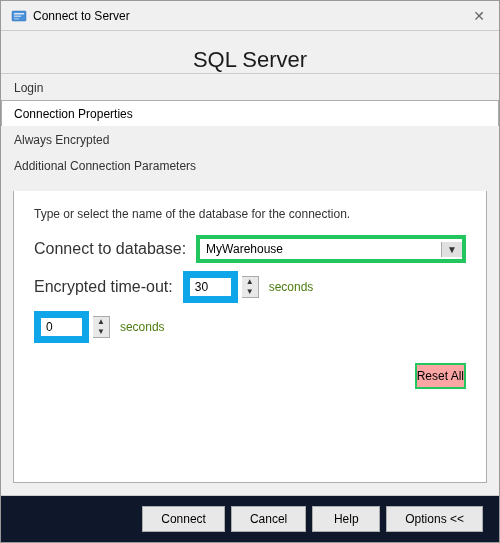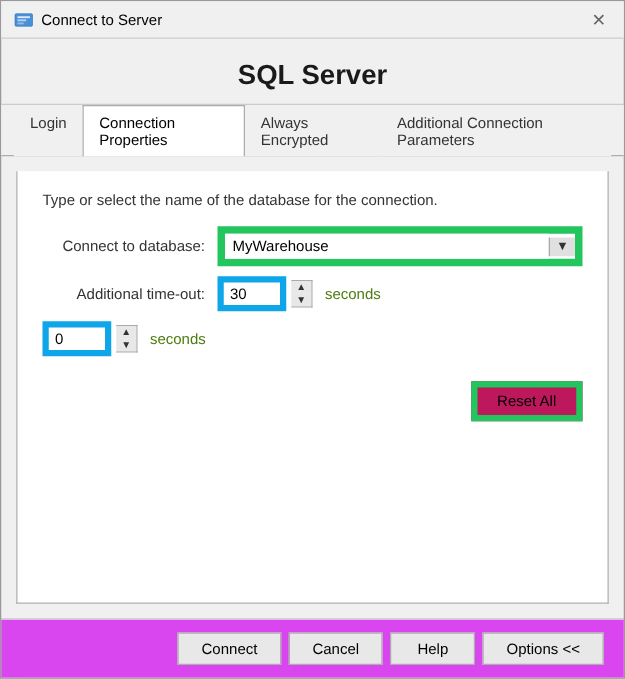--- a/index.html
+++ b/index.html
@@ -52,9 +52,9 @@
     }
     .dialog-header {
       text-align: center;
-      padding: 16px 0 10px 0;
+      padding: 16px 0 0 0;
       font-size: 22px;
-      font-weight: 700;
+      font-weight: 400;
       color: #1a1a1a;
       border-bottom: 1px solid #ccc;
     }

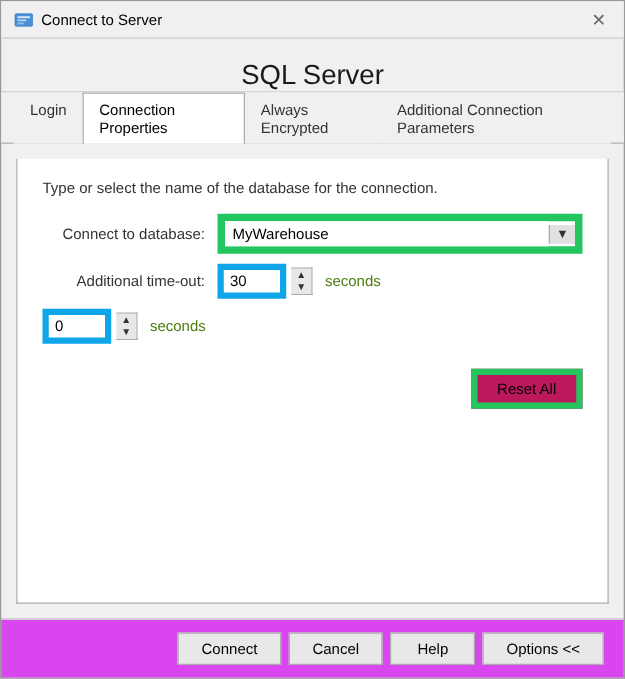--- a/index.html
+++ b/index.html
@@ -62,7 +62,8 @@
       display: flex;
       border-bottom: 1px solid #adadad;
       background: #f0f0f0;
-      padding: 0 10px;
+      padding: 0 0;
+      flex-direction: column;
     }
     .tab {
       padding: 6px 12px;

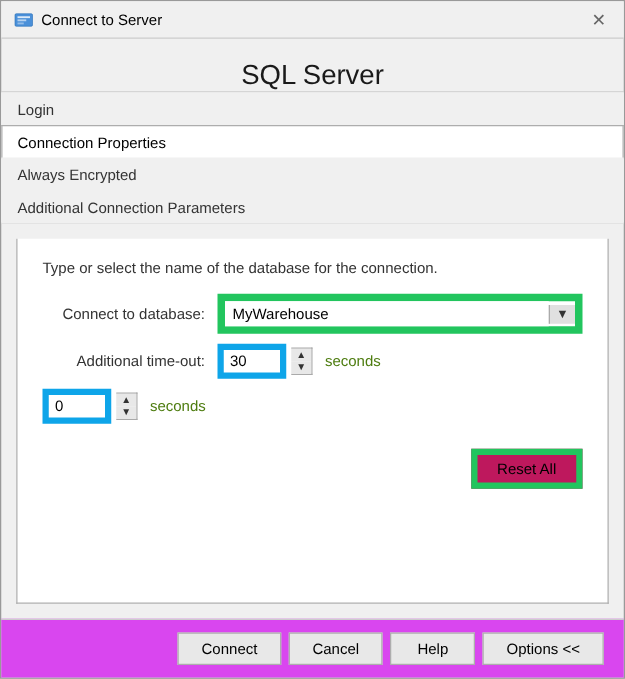--- a/index.html
+++ b/index.html
@@ -102,7 +102,7 @@
       margin-bottom: 8px;
     }
     .form-label {
-      font-size: 12px;
+      font-size: 16px;
       color: #333;
       min-width: 140px;
       text-align: right;

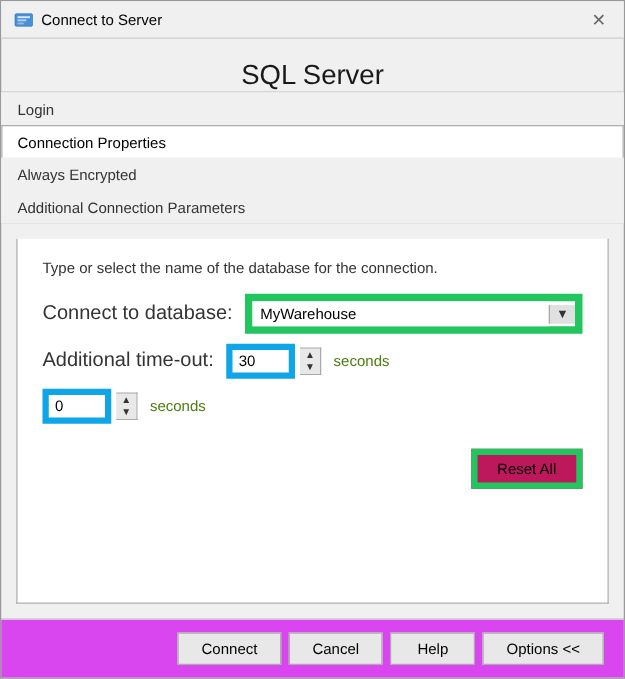--- a/index.html
+++ b/index.html
@@ -114,7 +114,7 @@
       align-items: center;
     }
     .dropdown-wrapper {
-      border: 6px solid #22c55e;
+      border: 4px solid #22c55e;
       display: inline-flex;
       align-items: center;
       background: #fff;

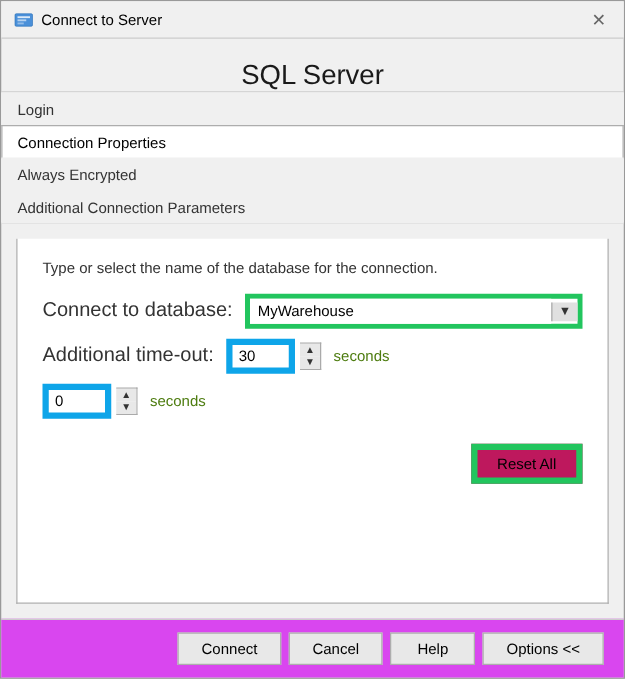--- a/index.html
+++ b/index.html
@@ -265,7 +265,7 @@
     </div>
 
     <div class="form-row">
-      <div class="form-label">Additional time-out:</div>
+      <div class="form-label">Encrypted time-out:</div>
       <div class="form-control-wrapper">
         <div class="spinner-wrapper">
           <input class="spinner-input" type="text" value="30" style="">

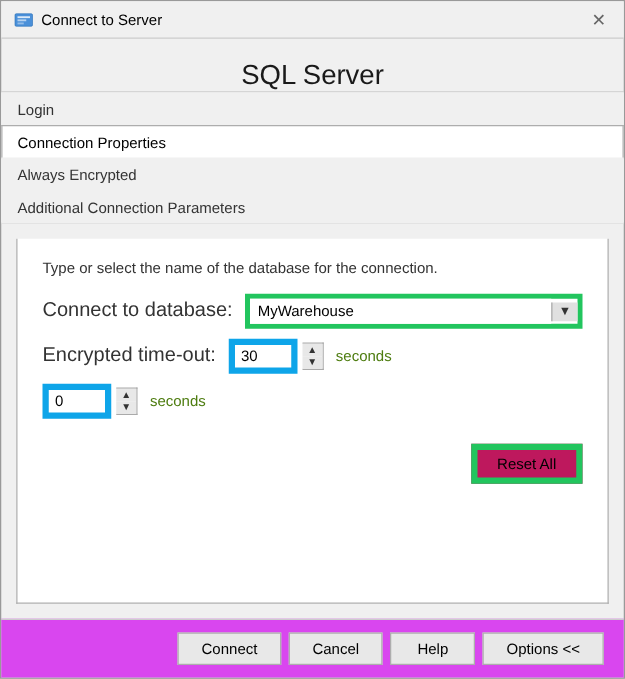--- a/index.html
+++ b/index.html
@@ -147,7 +147,7 @@
       gap: 4px;
     }
     .spinner-input {
-      border: 5px solid #0ea5e9;
+      border: 7px solid #0ea5e9;
       outline: none;
       font-size: 12px;
       padding: 2px 5px;

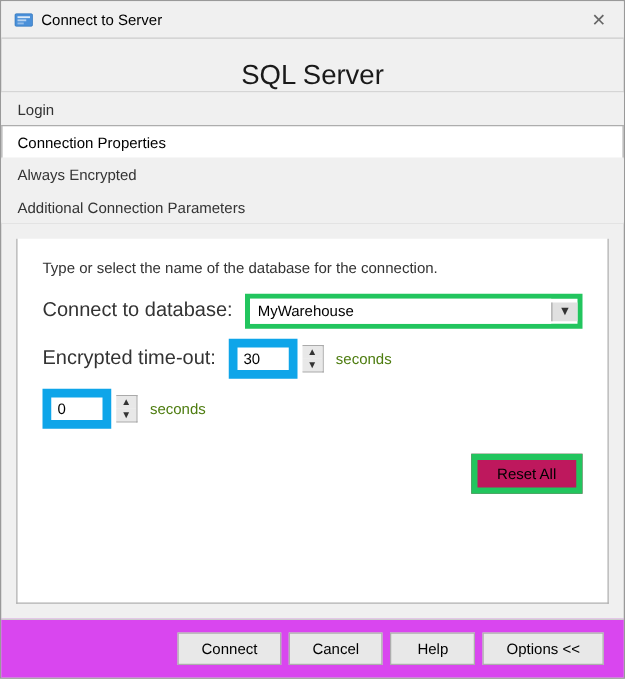--- a/index.html
+++ b/index.html
@@ -184,9 +184,9 @@
       margin-top: 20px;
     }
     .reset-btn {
-      background: #be185d;
-      border: 5px solid #22c55e;
-      padding: 4px 16px;
+      background: #fca5a5;
+      border: 2px solid #22c55e;
+      padding: 4px 0;
       font-size: 12px;
       cursor: pointer;
       color: #000;

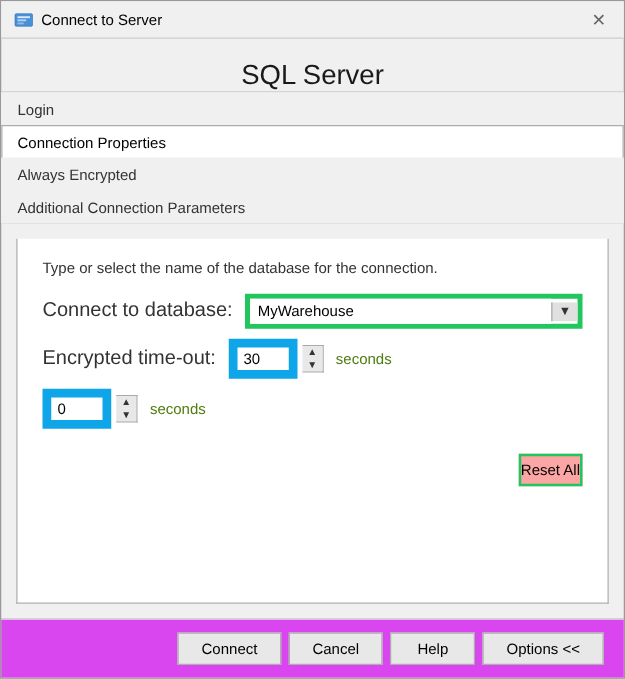--- a/index.html
+++ b/index.html
@@ -192,7 +192,7 @@
       color: #000;
     }
     .dialog-footer {
-      background: #d946ef;
+      background: #0f172a;
       border-top: 1px solid #ccc;
       padding: 10px 16px;
       display: flex;

